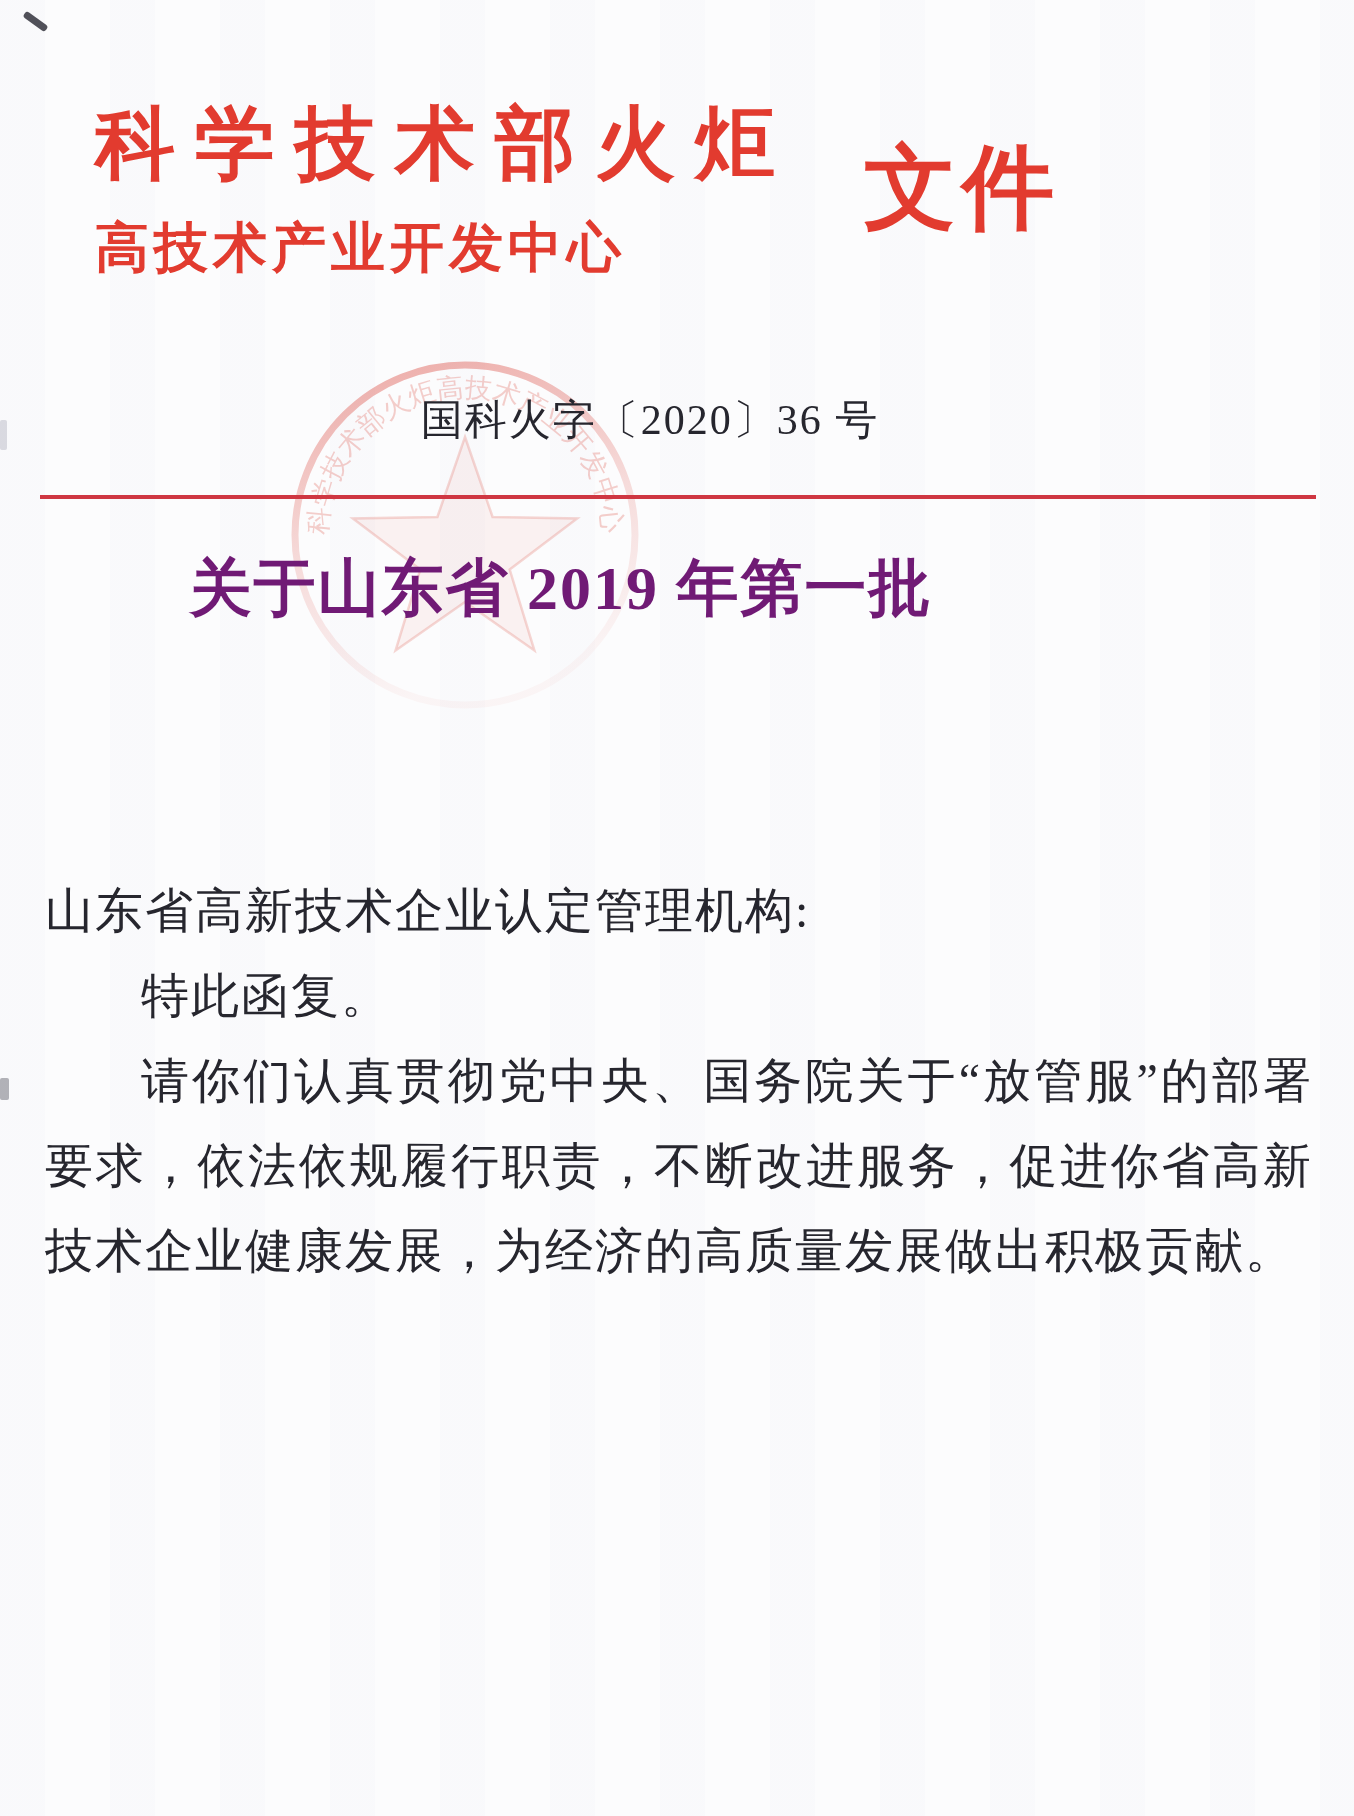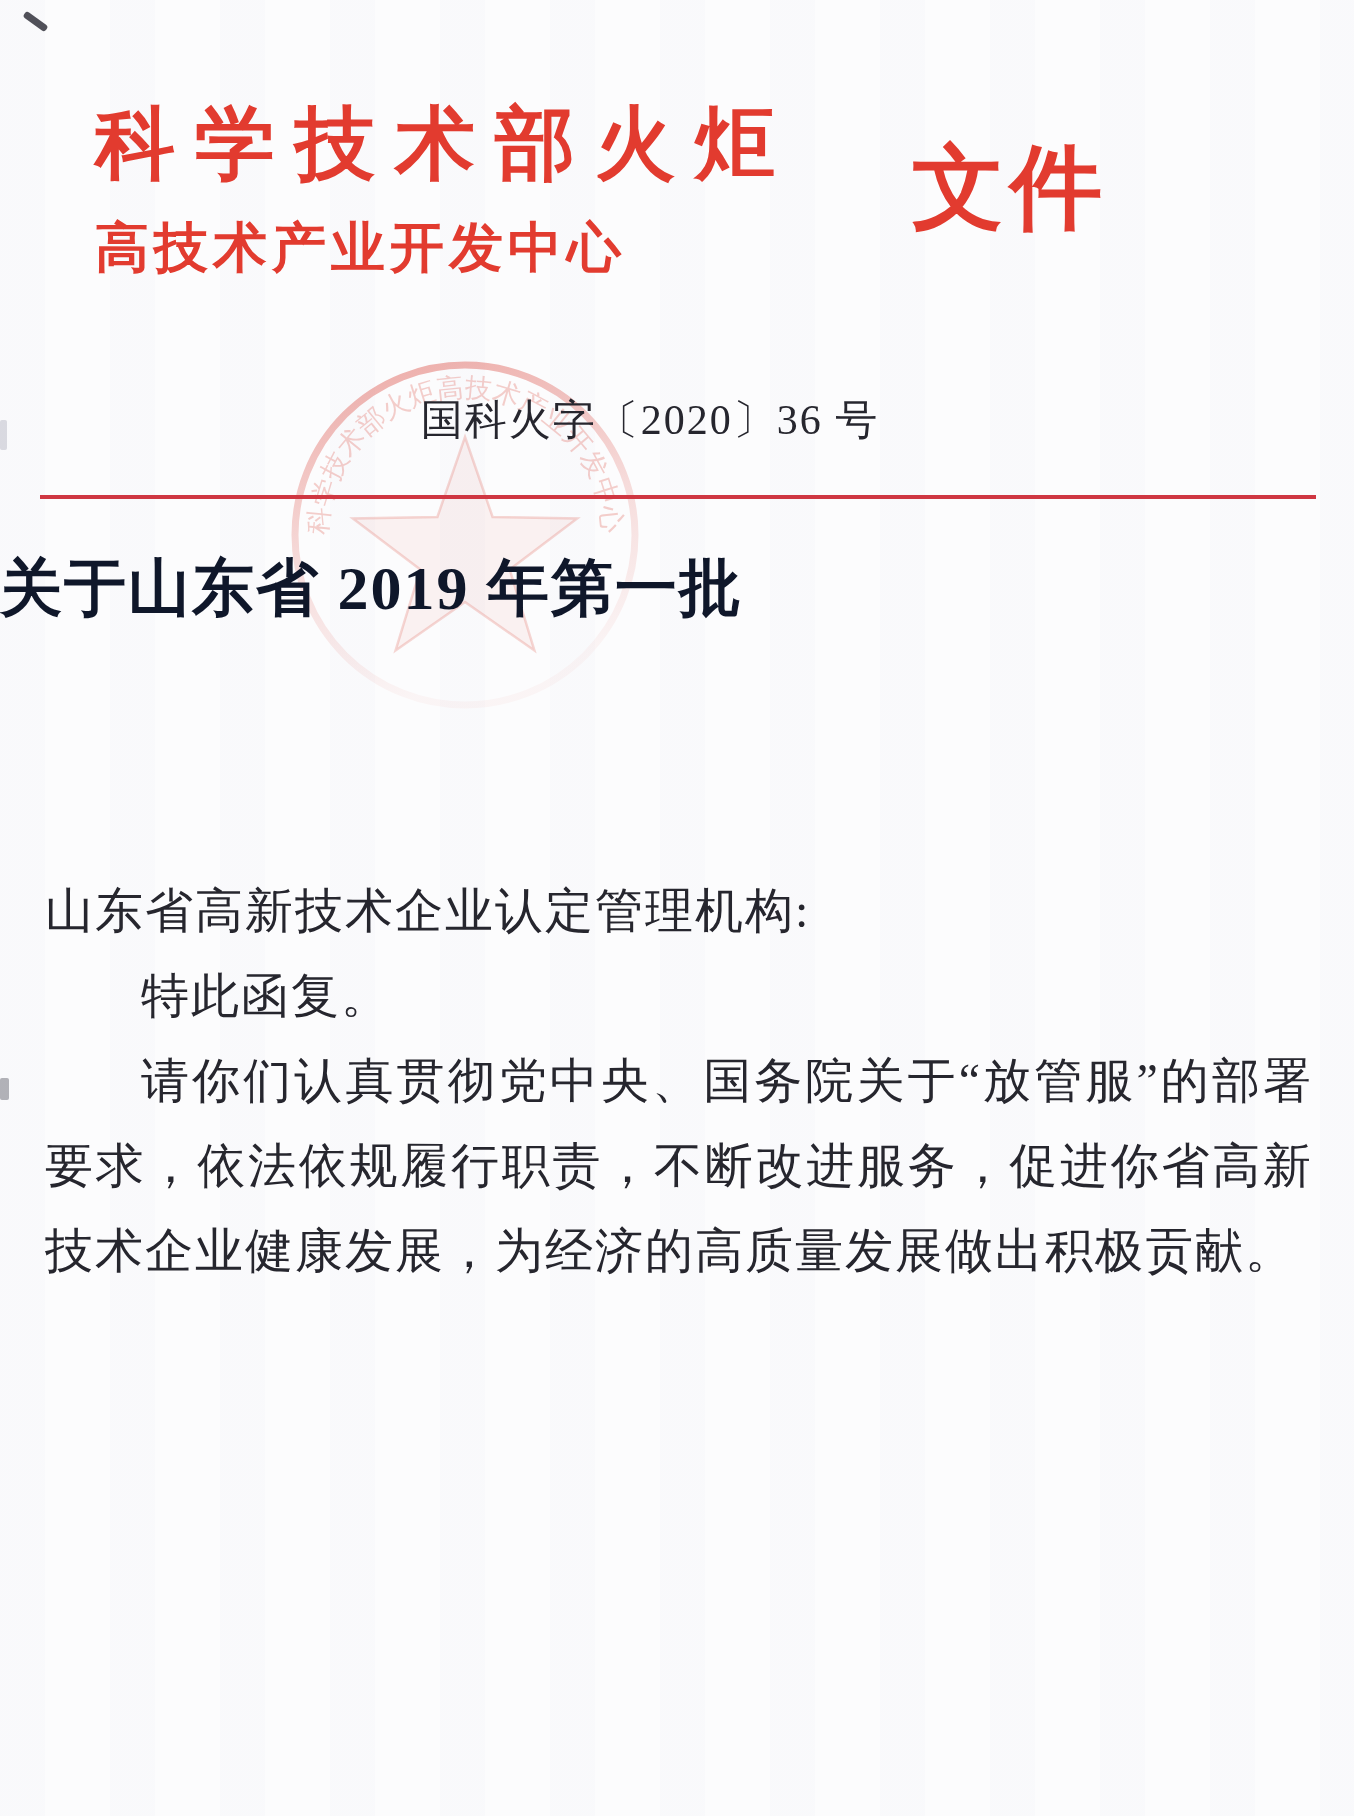--- a/index.html
+++ b/index.html
@@ -56,7 +56,6 @@
     line-height: 100px;
     letter-spacing: 6px;
     white-space: nowrap;
-    margin-left: 48px;
   }
 
   

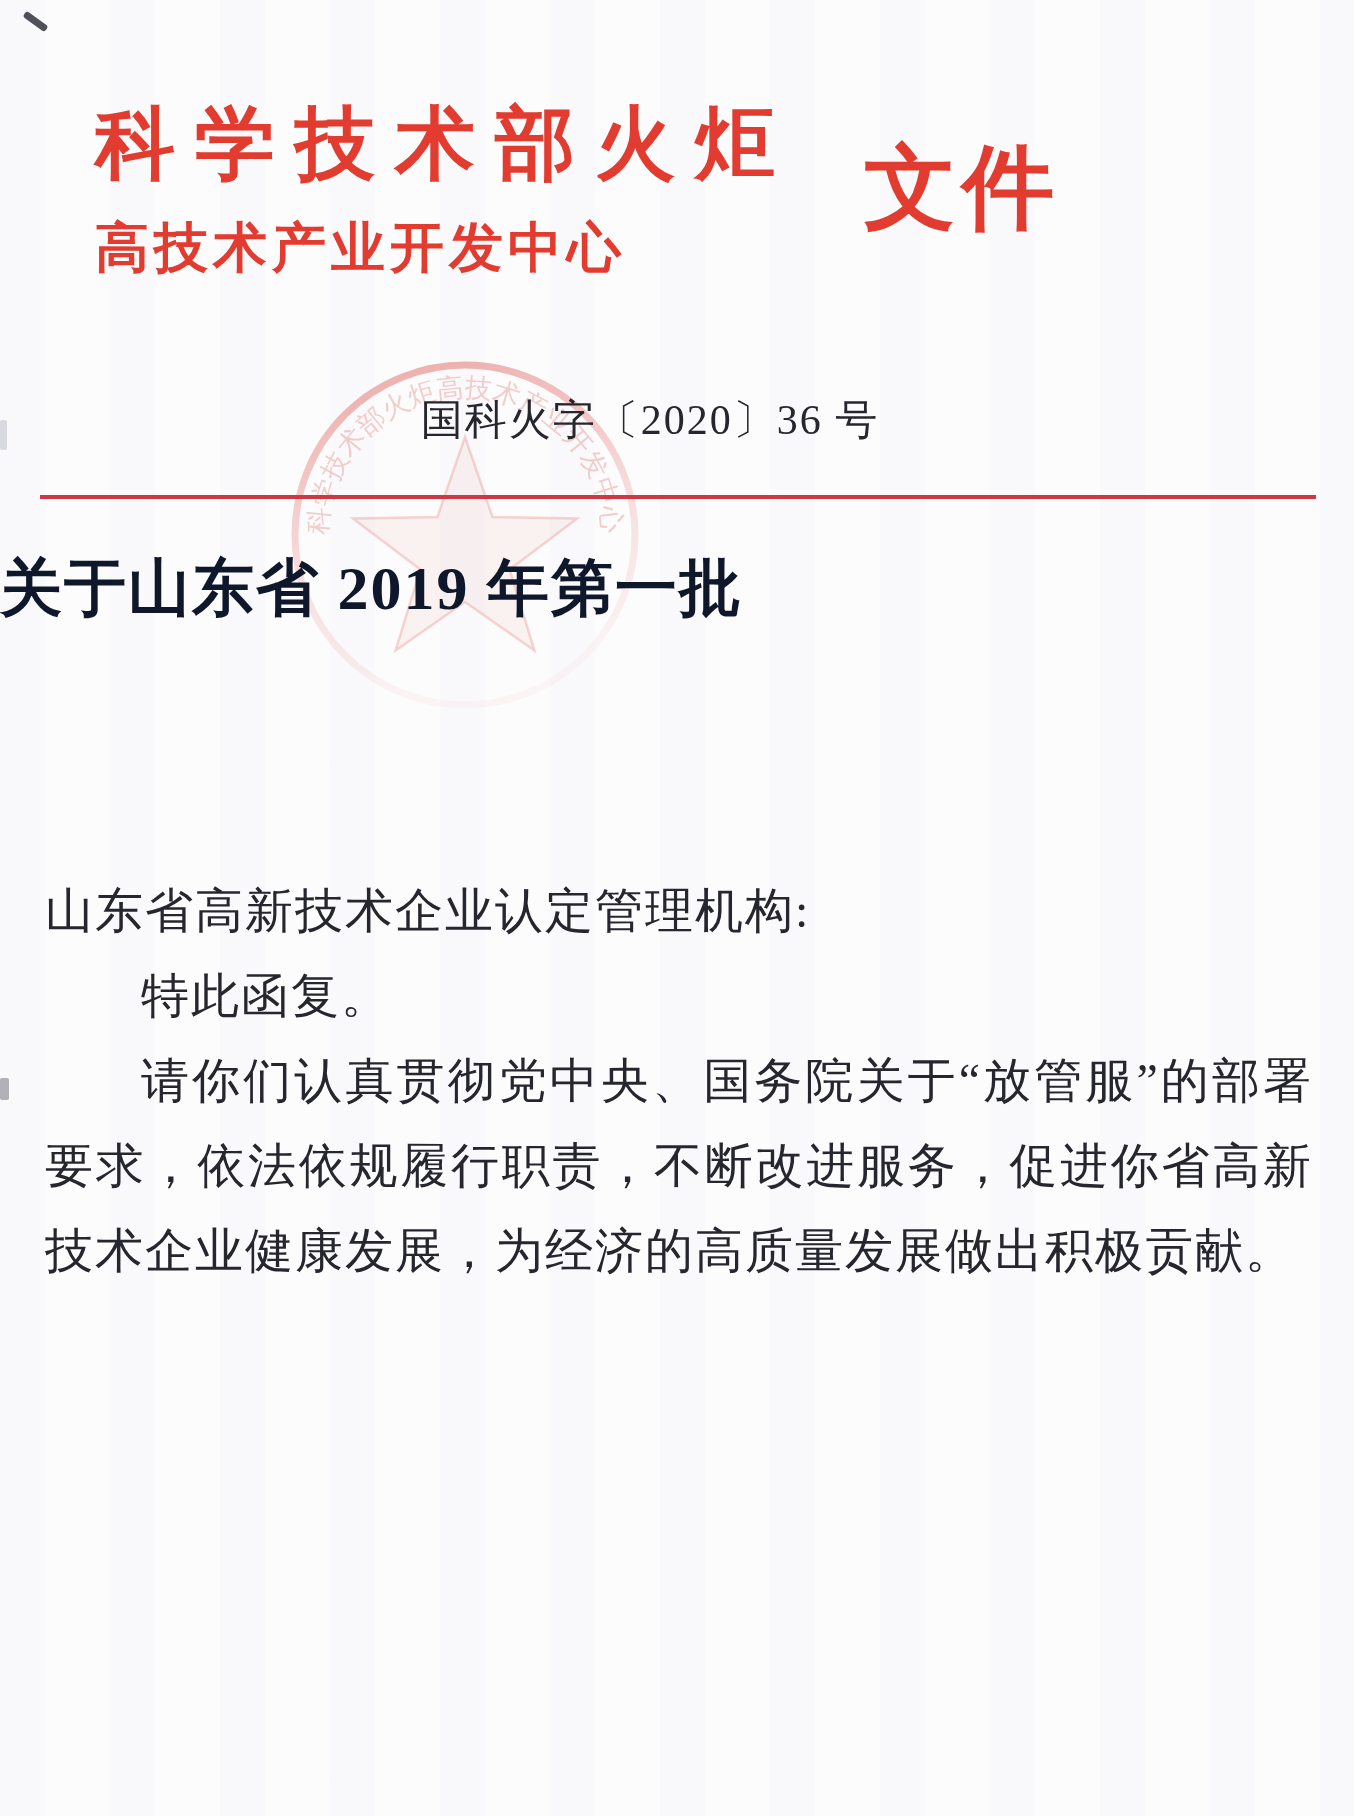--- a/index.html
+++ b/index.html
@@ -87,7 +87,8 @@
     top: 534px;
     left: 0;
     width: 1122px;
-    color: #0f172a;
+    text-align: center;
+    color: #701a75;
     font-weight: bold;
     line-height: 108px;
   }

